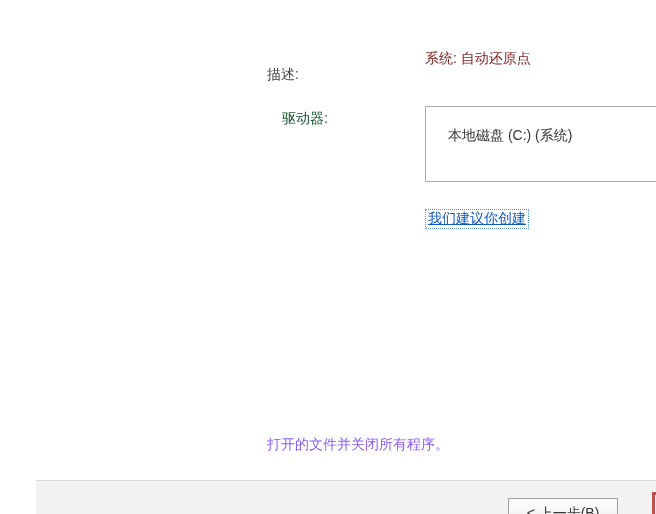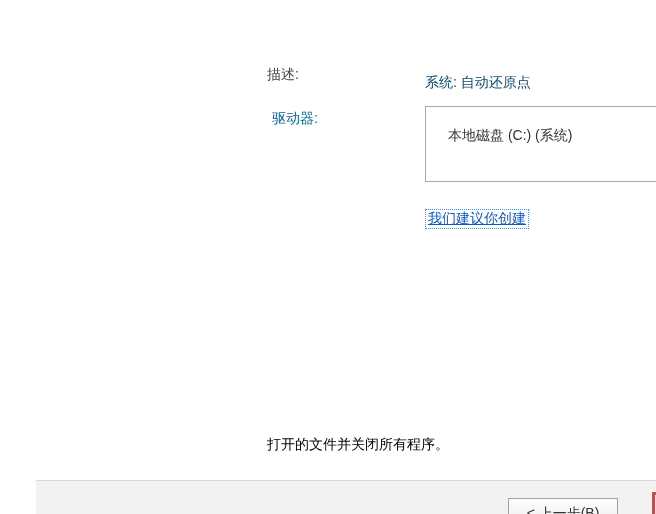--- a/index.html
+++ b/index.html
@@ -34,8 +34,8 @@
     .value-desc {
       position: absolute;
       left: 377px;
-      top: 26px;
-      color: #0c4a6e;
+      top: 2px;
+      color: #7f1d1d;
     }
     .label-drive {
       position: absolute;

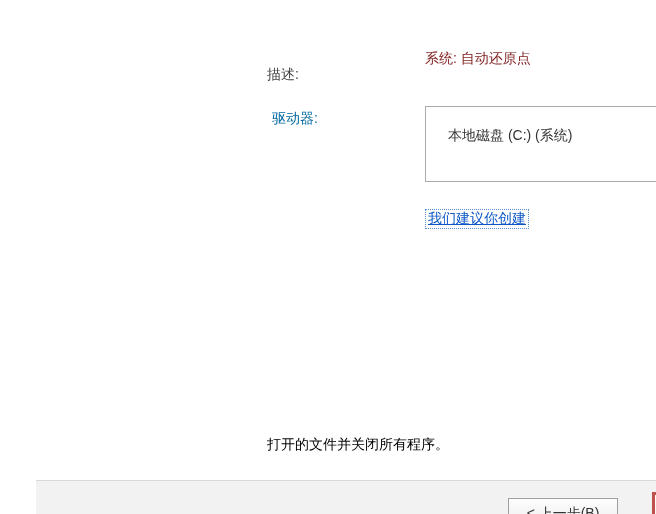--- a/index.html
+++ b/index.html
@@ -39,9 +39,9 @@
     }
     .label-drive {
       position: absolute;
-      left: 224px;
+      left: 234px;
       top: 62px;
-      color: #0369a1;
+      color: #14532d;
     }
     .drive-box {
       position: absolute;

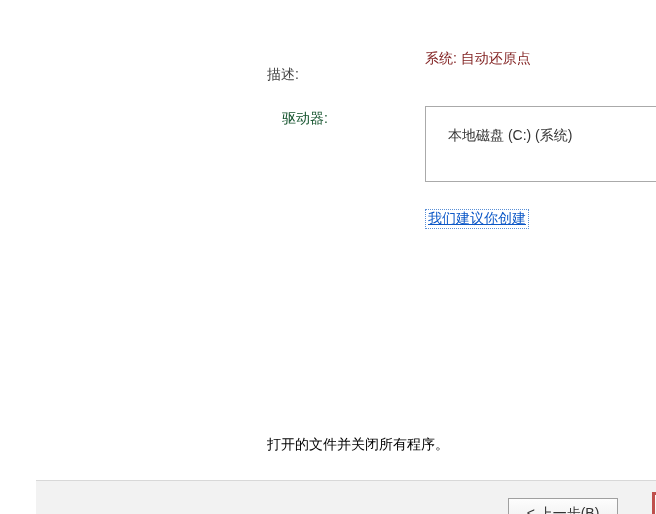--- a/index.html
+++ b/index.html
@@ -88,7 +88,7 @@
       left: 219px;
       top: 388px;
       right: 0;
-      color: #000000;
+      color: #8b5cf6;
       white-space: nowrap;
       overflow: hidden;
     }

